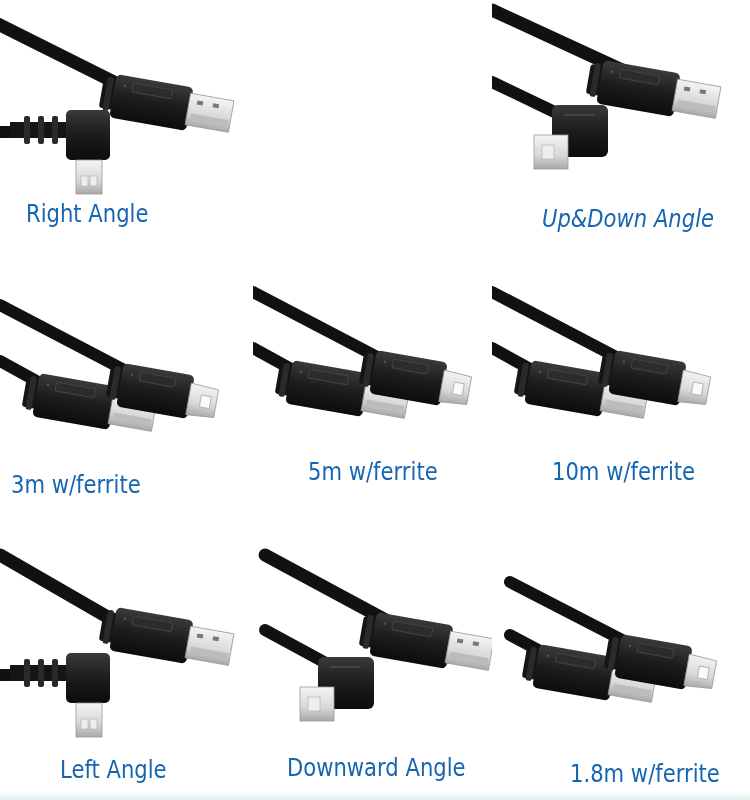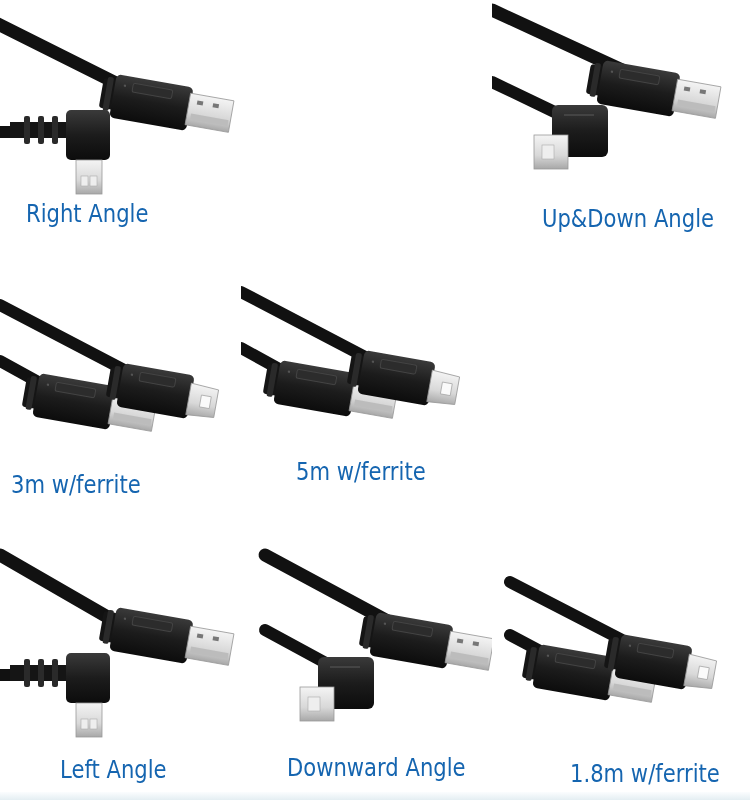--- a/index.html
+++ b/index.html
@@ -90,7 +90,7 @@
   </div>
 
 
-  <div class="cell" style="left:492px;top:0;width:258px;height:255px;">
+  <div class="cell" style="left:492px;top:0;width:258px;height:255px;font-style:italic;">
     <svg width="258" height="200">
       <path d="M 0 10 L 130 70" stroke="#111" stroke-width="13" stroke-linecap="round"></path>
       <g transform="translate(100,58) rotate(10)">

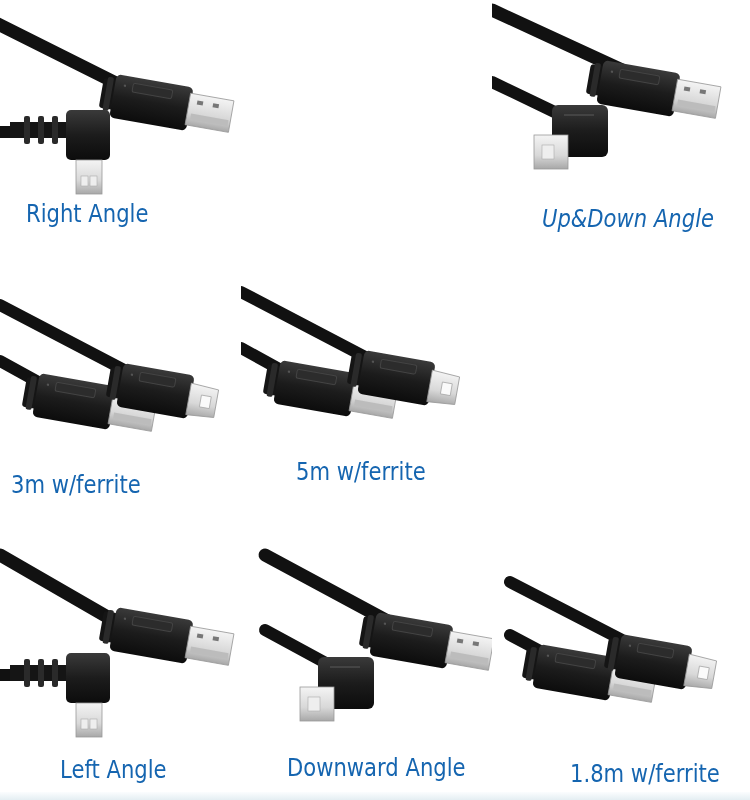--- a/index.html
+++ b/index.html
@@ -118,7 +118,7 @@
     <span class="label" style="left:11px;top:198px;">3m w/ferrite</span>
   </div>
 
-  <div class="cell" style="left:241px;top:260px;width:247px;height:255px;">
+  <div class="cell" style="left:253px;top:260px;width:247px;height:255px;">
     <svg width="247" height="200">
       <path d="M 0 32 L 130 100" stroke="#111" stroke-width="12" stroke-linecap="round"></path>
       <path d="M 0 88 L 40 110" stroke="#111" stroke-width="12" stroke-linecap="round"></path>

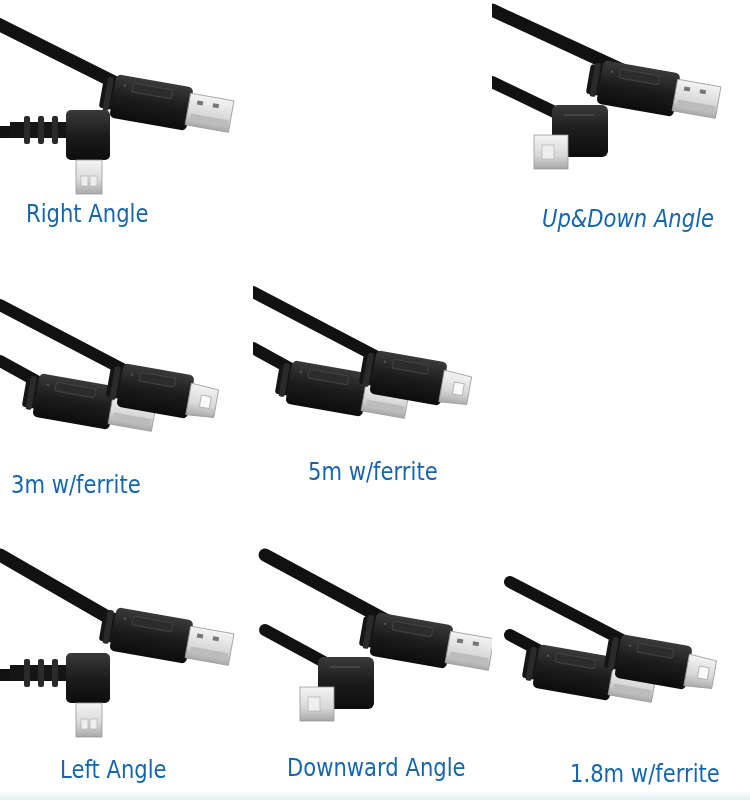--- a/index.html
+++ b/index.html
@@ -132,6 +132,19 @@
     <span class="label" style="left:55px;top:198px;">5m w/ferrite</span>
   </div>
 
+  <div class="cell" style="left:492px;top:260px;width:258px;height:255px;">
+    <svg width="258" height="200">
+      <path d="M 0 32 L 130 100" stroke="#111" stroke-width="12" stroke-linecap="round"></path>
+      <path d="M 0 88 L 40 110" stroke="#111" stroke-width="12" stroke-linecap="round"></path>
+      <g transform="translate(28,98) rotate(10)">
+          <use href="#usbA"></use>
+        </g>
+      <g transform="translate(112,88) rotate(10)">
+          <use href="#usbB"></use>
+        </g>
+    </svg>
+    <span class="label" style="left:60px;top:198px;">10m w/ferrite</span>
+  </div>
 
   <div class="cell" style="left:0;top:520px;width:245px;height:272px;text-decoration:underline;">
     <svg width="245" height="220">

